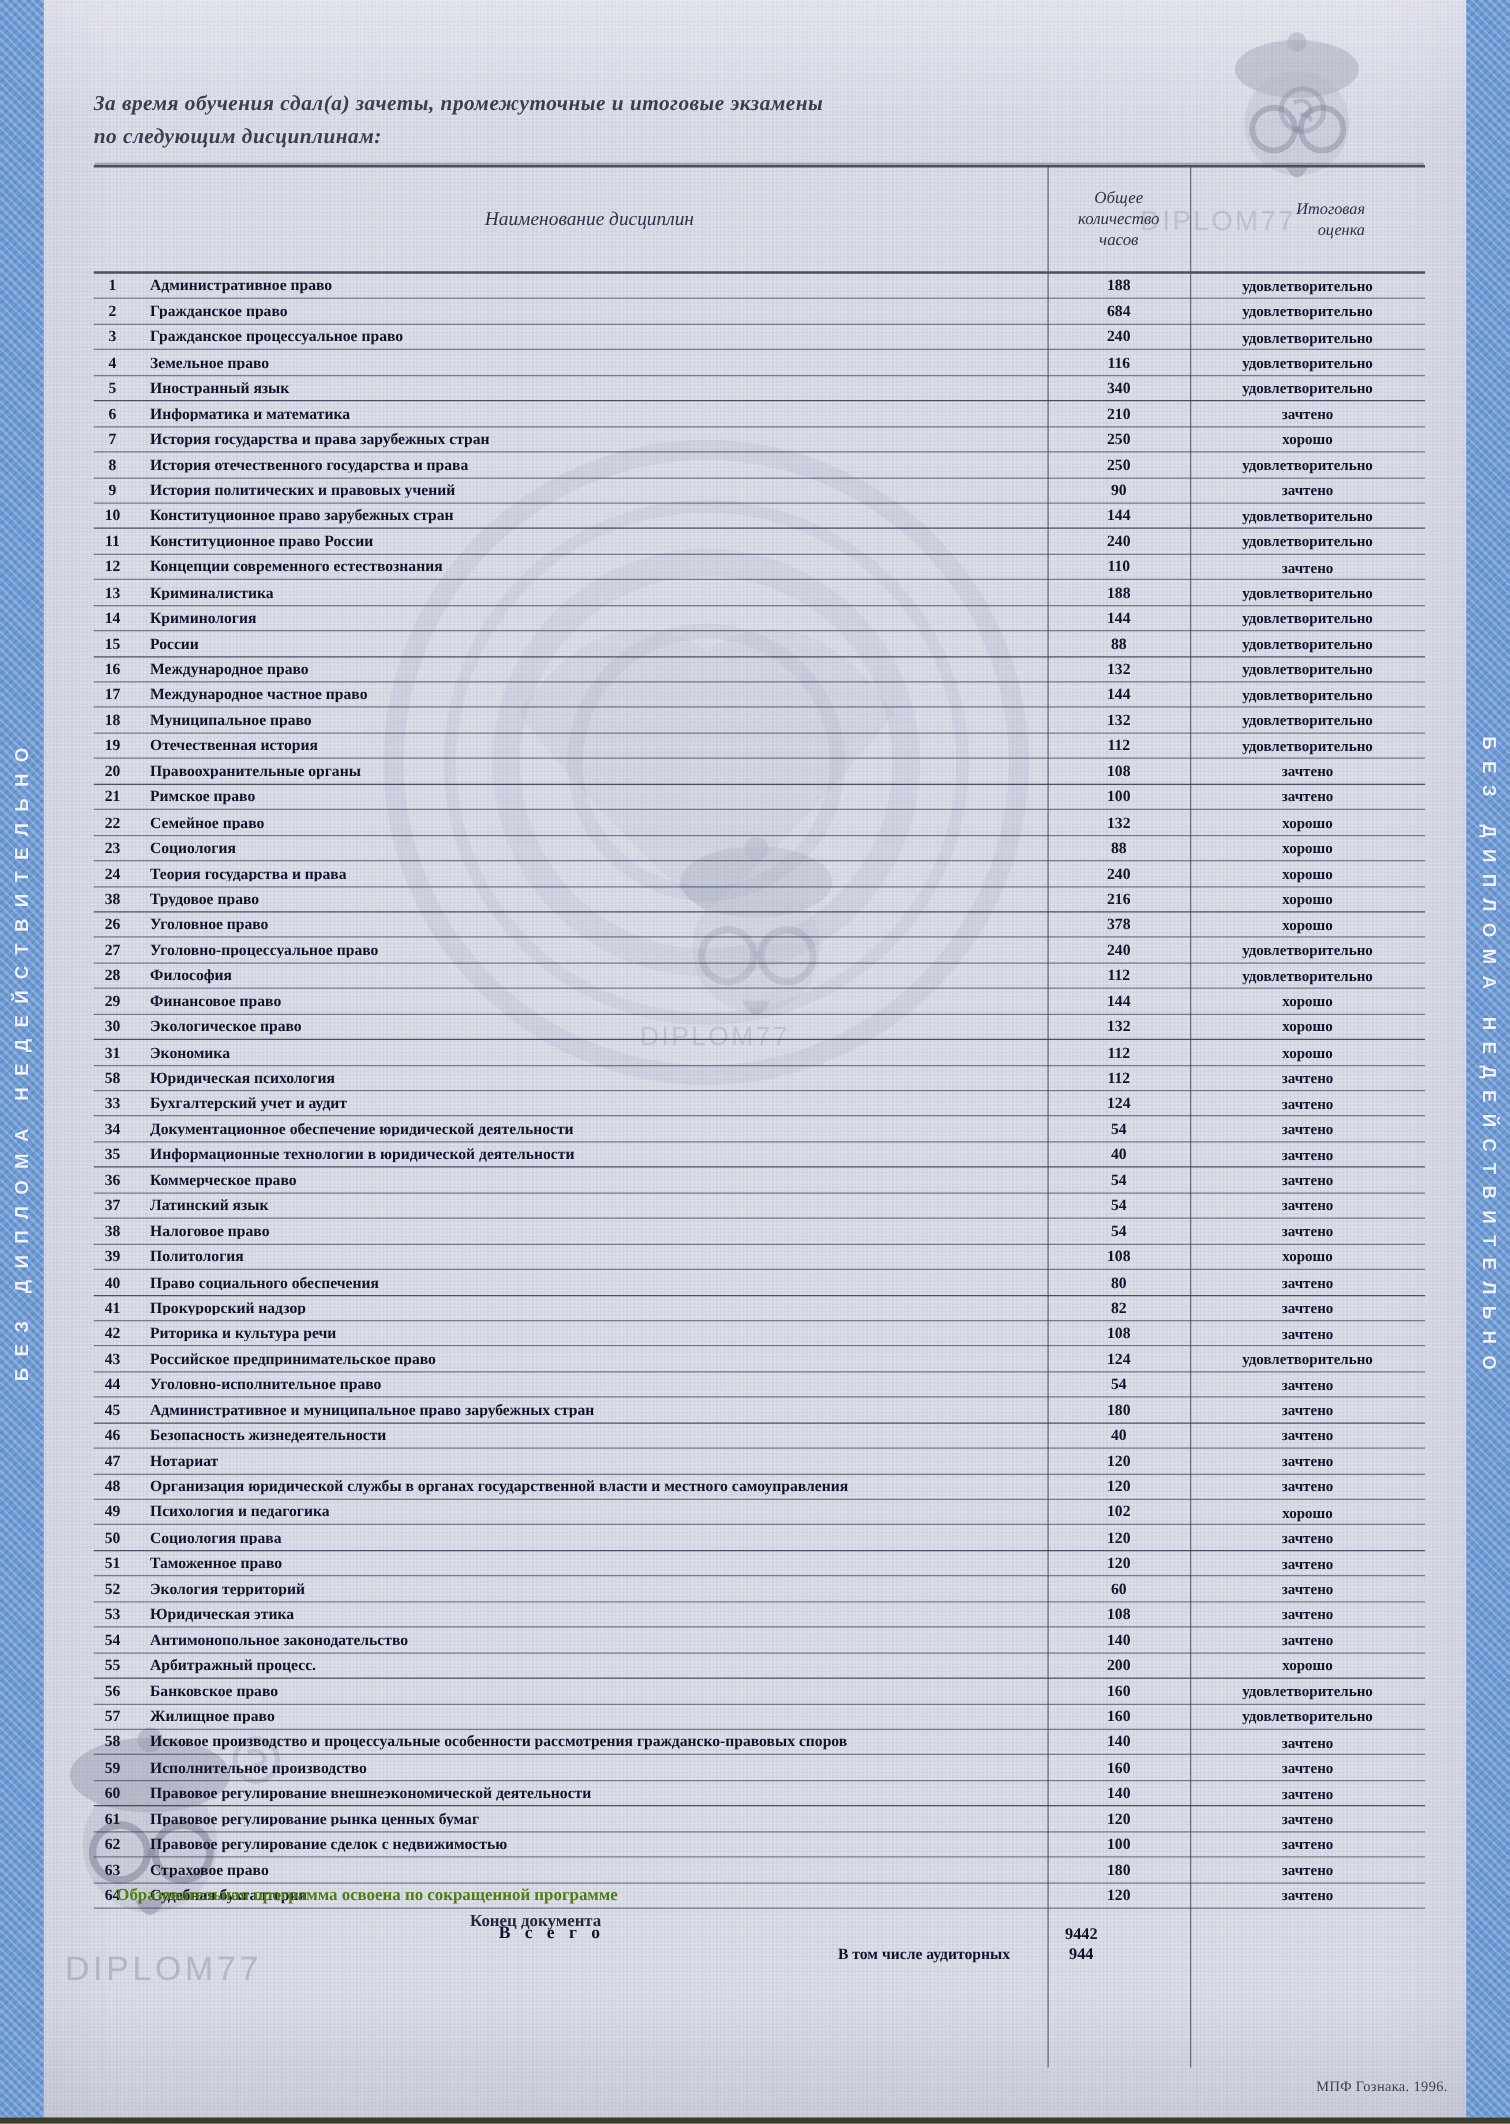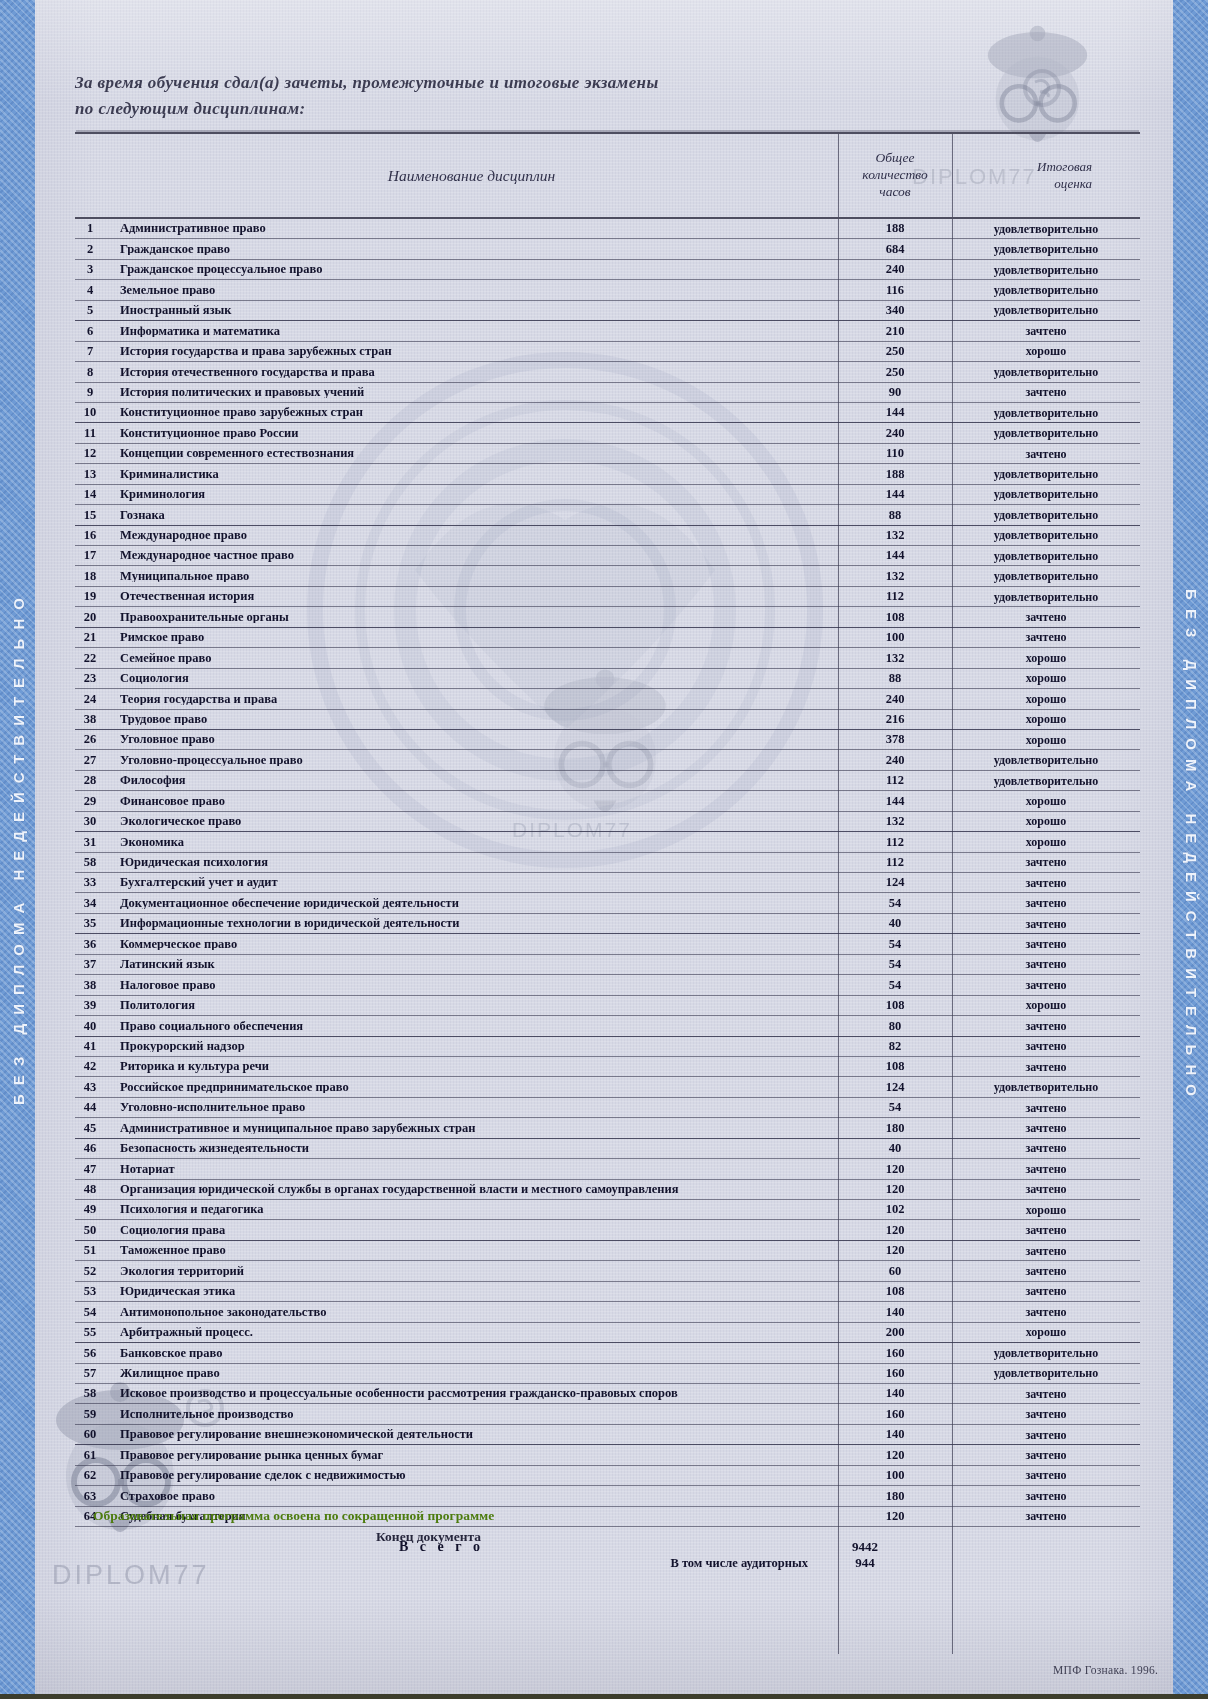--- a/index.html
+++ b/index.html
@@ -273,7 +273,7 @@
       </div>
       <div class="row">
         <span class="c-num">15</span>
-        <span class="c-name">Гознака</span>
+        <span class="c-name">России</span>
         <span class="c-hours">88</span>
         <span class="c-grade">удовлетворительно</span>
       </div>

